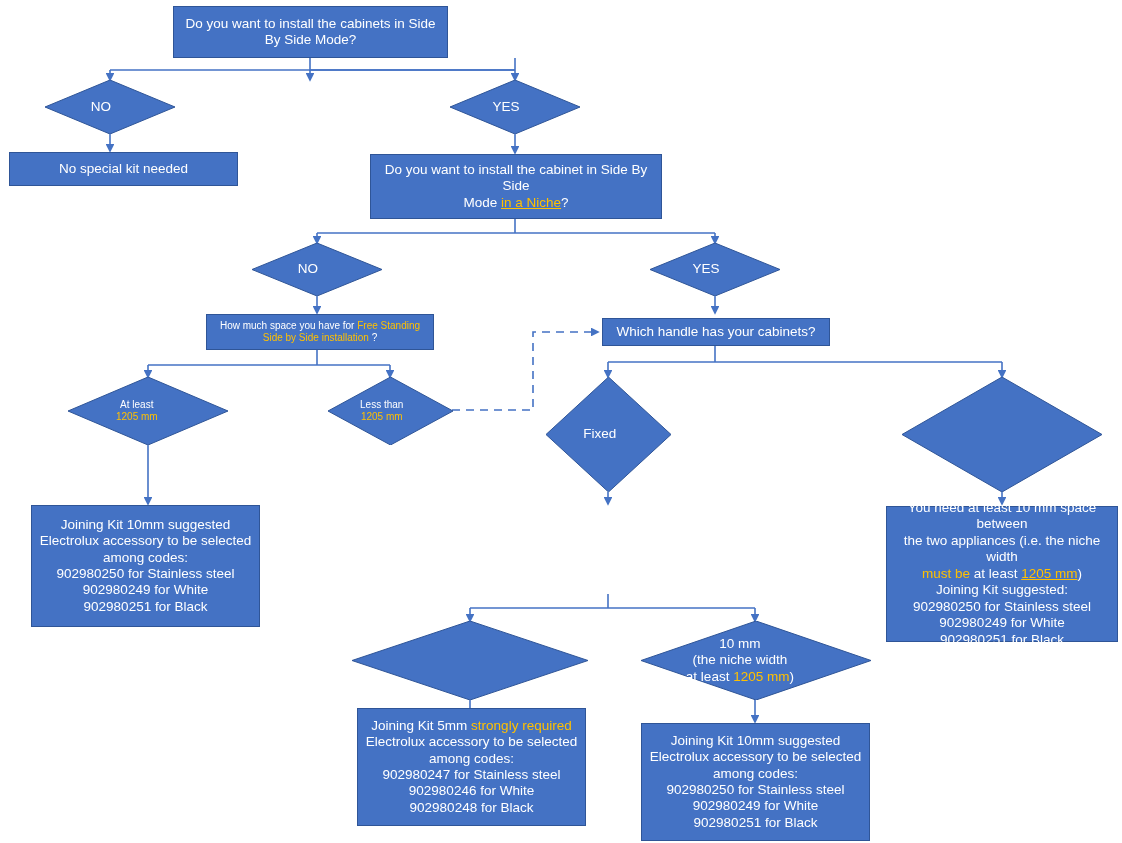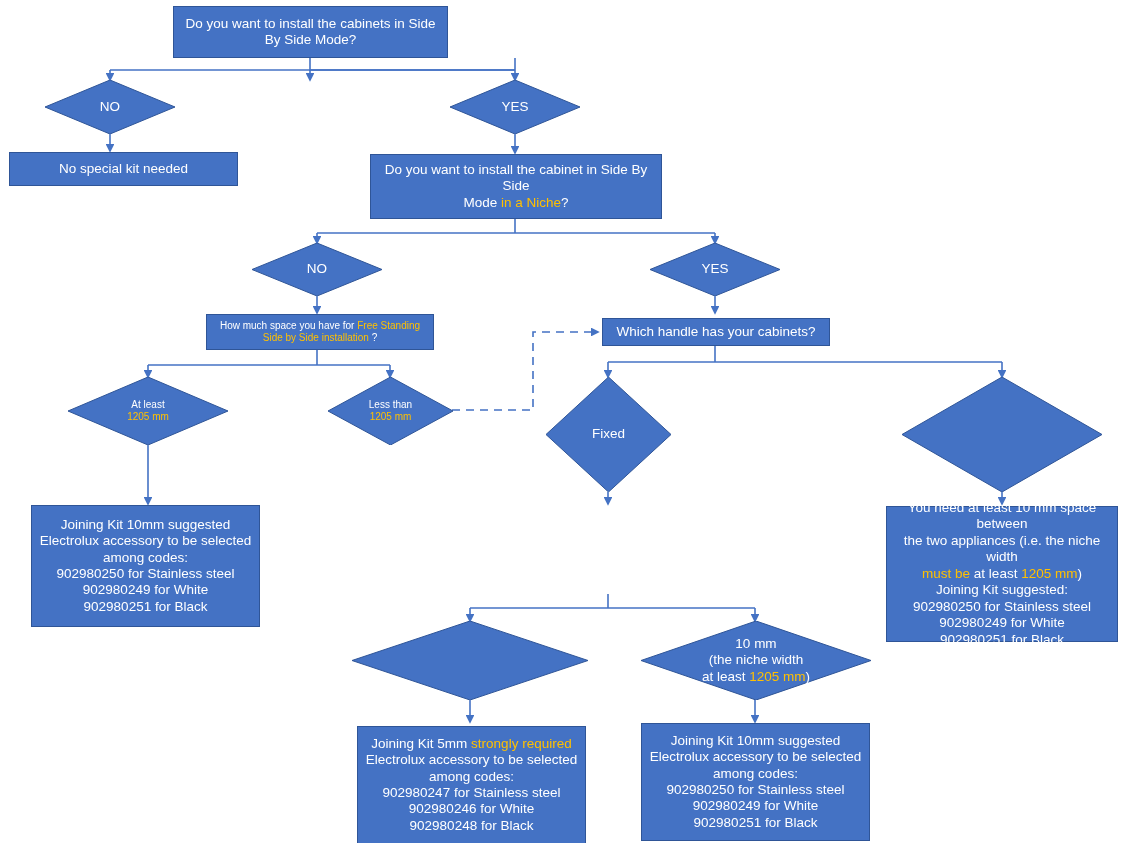--- a/index.html
+++ b/index.html
@@ -6,7 +6,7 @@
   body{font-family:"Liberation Sans", sans-serif;}
   #canvas{position:relative;width:1122px;height:843px;background:#ffffff;overflow:hidden;}
   svg.links{position:absolute;left:0;top:0;width:1122px;height:843px;pointer-events:none;}
-  .node{position:absolute;box-sizing:border-box;display:flex;align-items:center;justify-content:center;text-align:center;color:#ffffff;}
+  .node{position:absolute;box-sizing:border-box;display:flex;align-items:center;justify-content:flex-start;text-align:center;color:#ffffff;}
   .box{background:#4472C4;border:1px solid #2F5597;}
   .box .txt{display:block;width:100%;padding:2px 6px;line-height:1.22;}
   .diamond{background:transparent;}

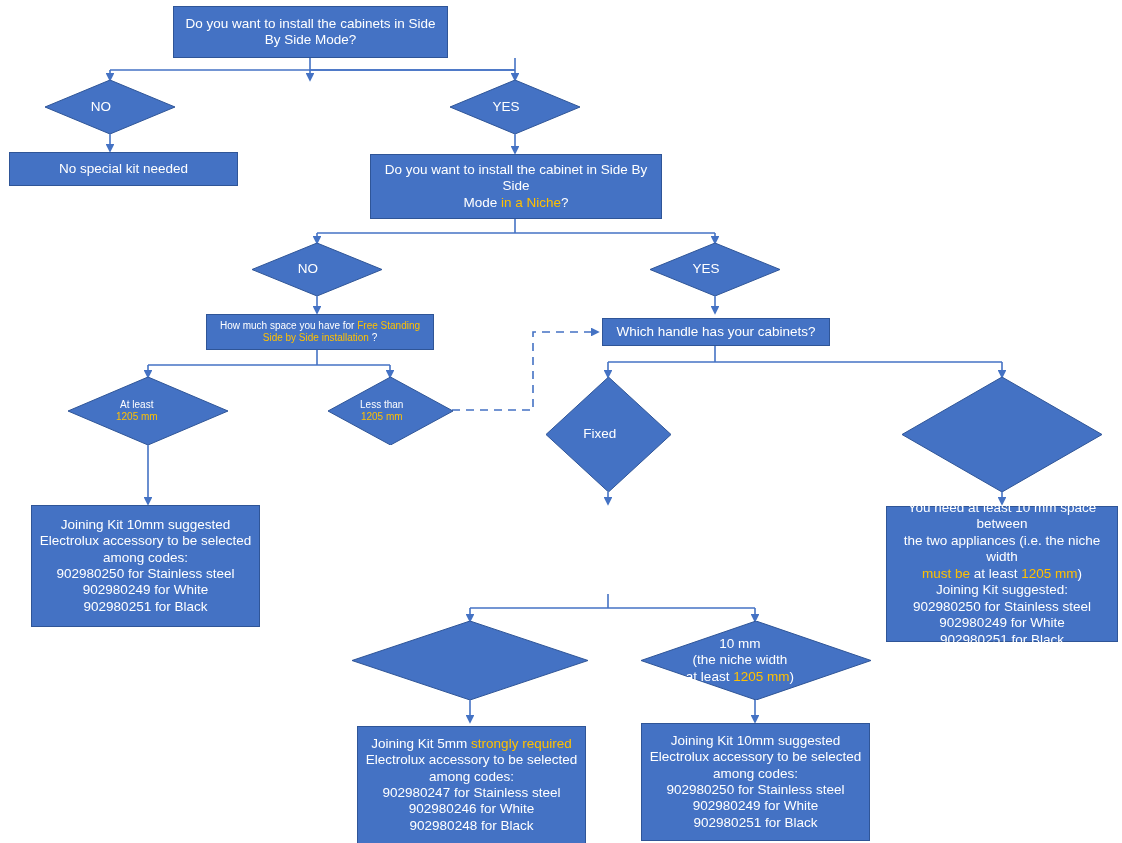--- a/index.html
+++ b/index.html
@@ -13,7 +13,7 @@
   .diamond .shape{position:absolute;left:0;top:0;width:100%;height:100%;}
   .diamond .txt{position:relative;z-index:2;width:86%;line-height:1.22;}
   .hl{color:#FFC000;}
-  .hl-u{color:#FFC000;}
+  .hl-u{color:#FFC000;text-decoration:underline;}
   .f14{font-size:13.5px;}
   .f13{font-size:10px;}
   .f135{font-size:13.5px;}

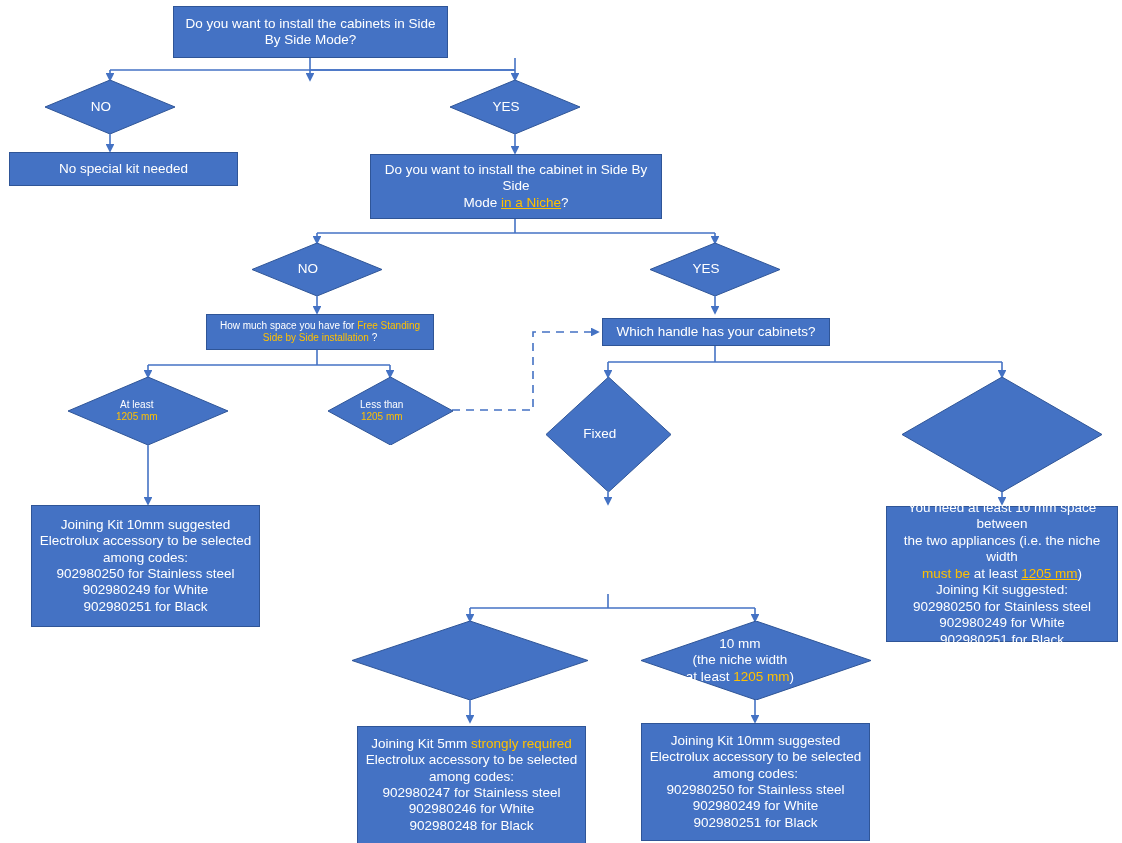--- a/index.html
+++ b/index.html
@@ -205,7 +205,7 @@
     </span>
   </div>
 
-  <div class="node box f135" style="left:357px;top:726px;width:229px;height:118px;">
+  <div class="node box f135" style="left:357px;top:708px;width:229px;height:118px;">
     <span class="txt">
       <span>Joining Kit 5mm </span><span class="hl">strongly required</span><br>
       <span>Electrolux accessory to be selected</span><br>

